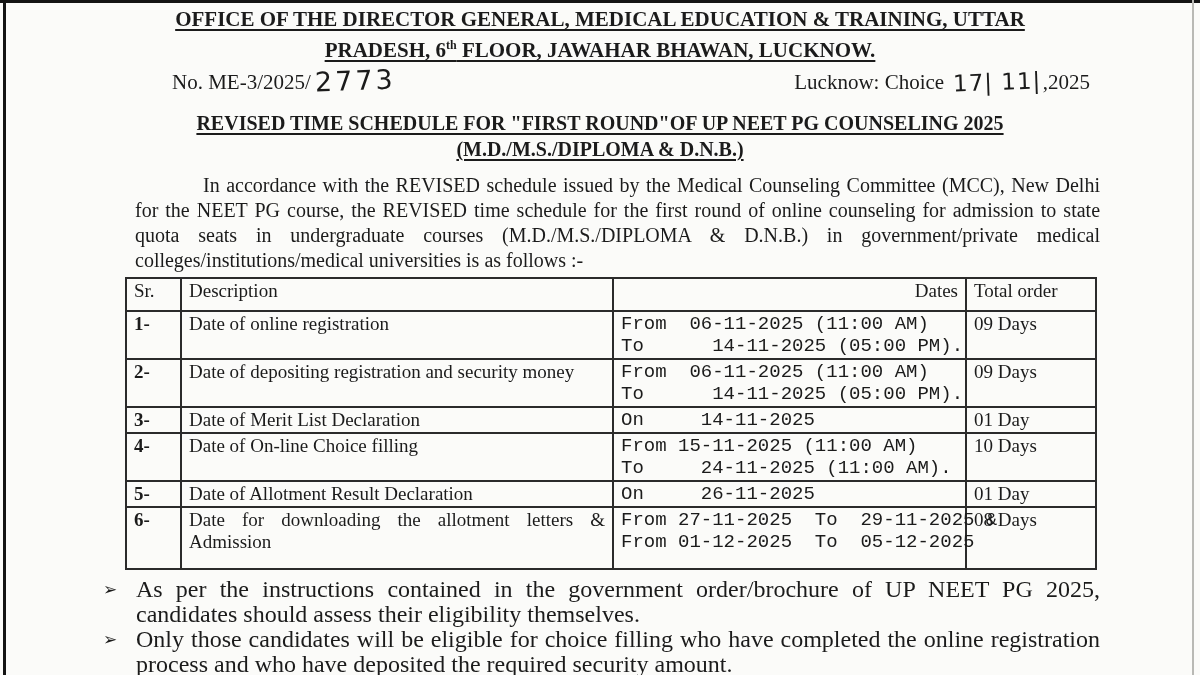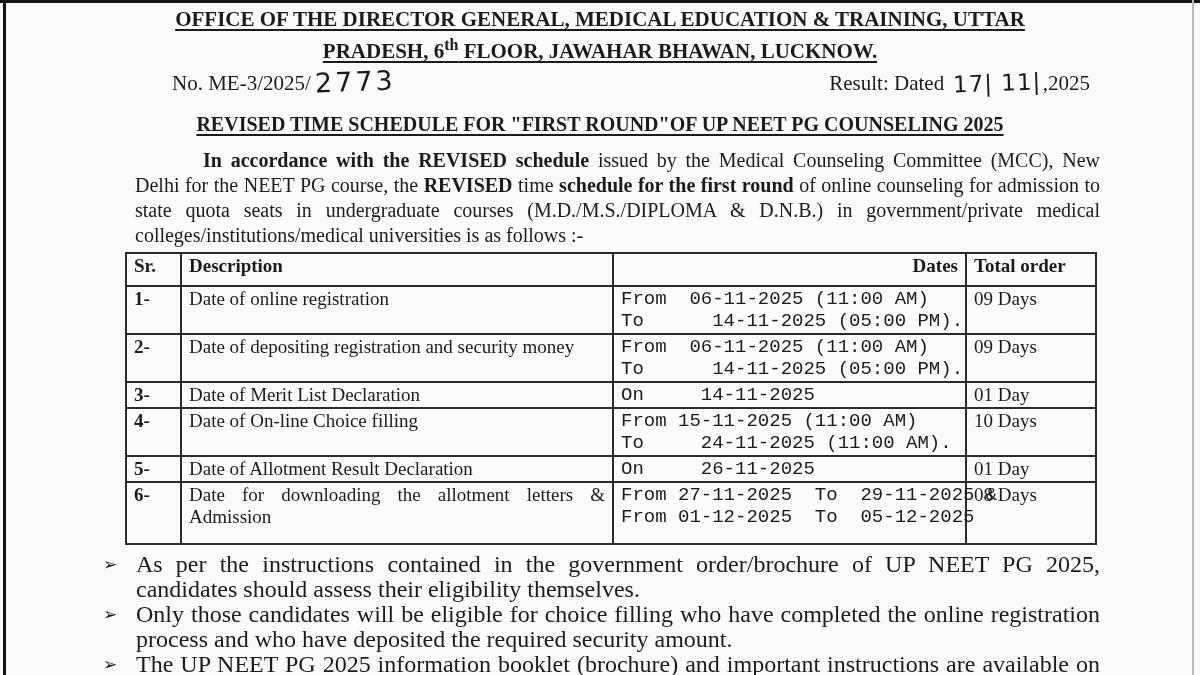--- a/index.html
+++ b/index.html
@@ -24,7 +24,7 @@
     font-weight:bold; font-size:21px; line-height:26px;
     text-decoration:underline; text-decoration-thickness:2px; text-underline-offset:3px;
   }
-  .office-line sup { font-size:16px; }
+  .office-line sup { font-size:12px; }
 
   .ref-row {
     display:flex; justify-content:space-between; align-items:baseline;

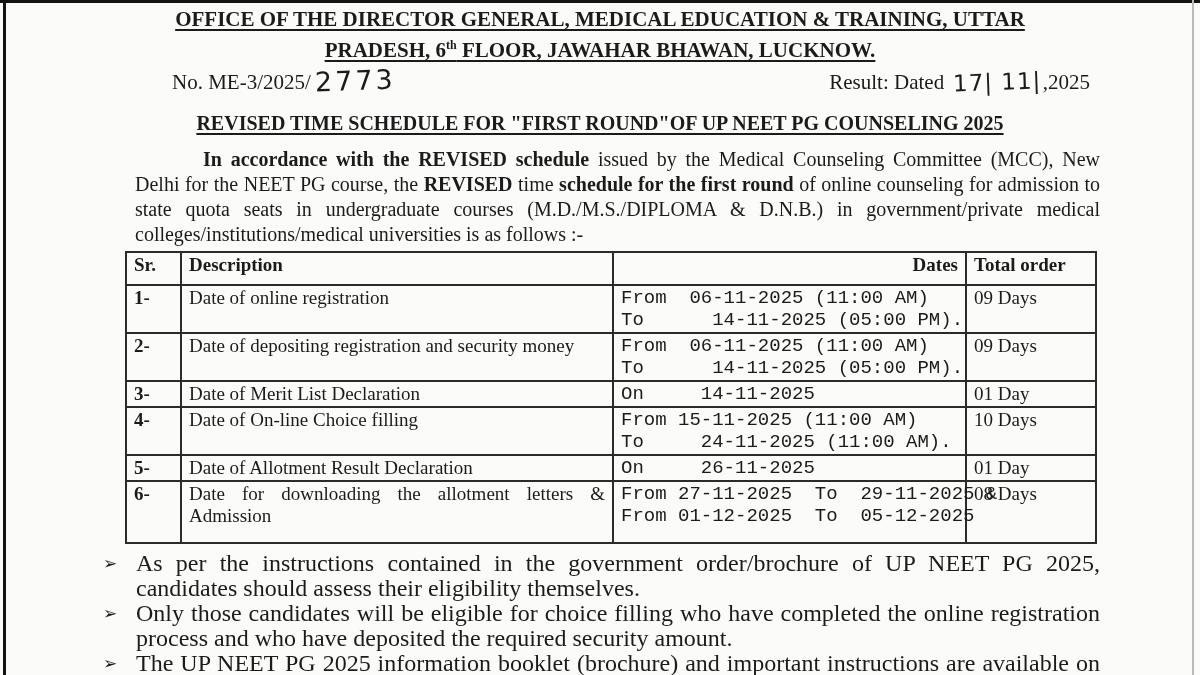--- a/index.html
+++ b/index.html
@@ -103,7 +103,7 @@
 
   <div class="ref-row">
     <div class="ref-left"><span>No. ME-3/2025/</span><span class="hand">2773</span></div>
-    <div class="ref-right"><span>Result: Dated</span> <span class="hand hand-date">17| 11|</span><span>,2025</span></div>
+    <div class="ref-right"><span>Lucknow: Choice</span> <span class="hand hand-date">17| 11|</span><span>,2025</span></div>
   </div>
 
   <div class="title-block">

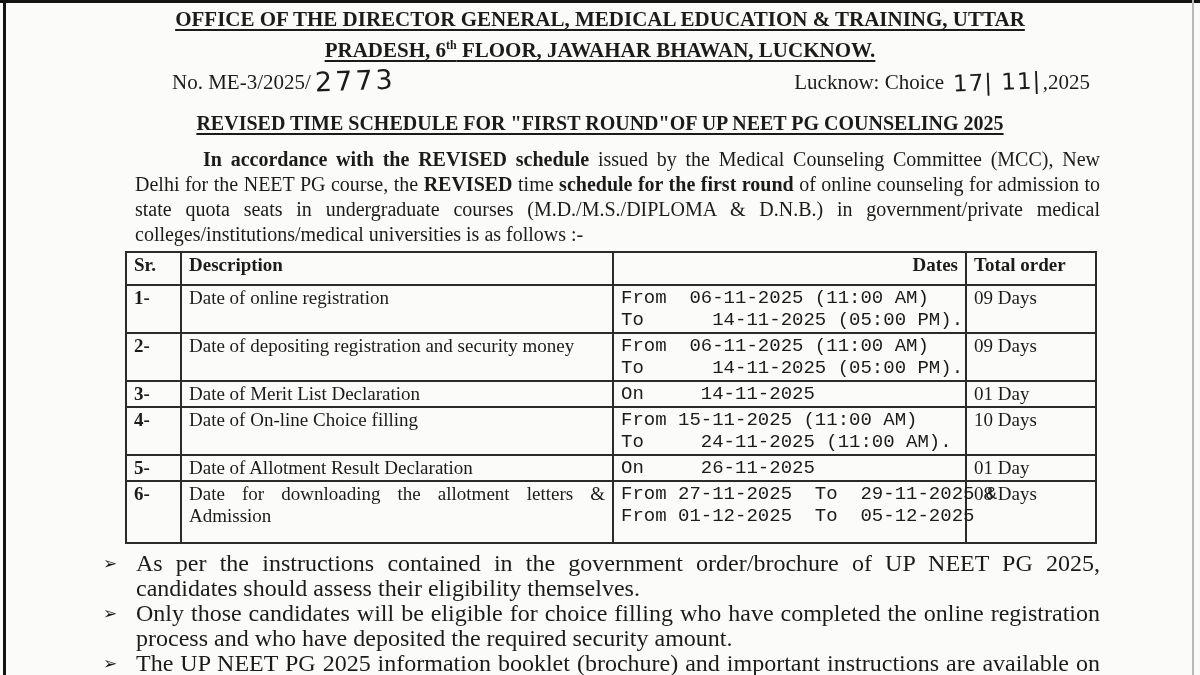--- a/index.html
+++ b/index.html
@@ -108,6 +108,7 @@
 
   <div class="title-block">
     <div class="notice-title">REVISED TIME SCHEDULE FOR "FIRST ROUND"OF UP NEET PG COUNSELING 2025</div>
+    <div class="notice-subtitle">(M.D./M.S./DIPLOMA &amp; D.N.B.)</div>
   </div>
 
   <p class="intro"><span class="b">In accordance with the REVISED schedule</span><span> issued by the Medical Counseling Committee (MCC), New Delhi for the NEET PG course, the </span><span class="b">REVISED</span><span> time </span><span class="b">schedule for the first round</span><span> of online counseling for admission to state quota seats in undergraduate courses (M.D./M.S./DIPLOMA &amp; D.N.B.) in government/private medical colleges/institutions/medical universities is as follows :-</span></p>

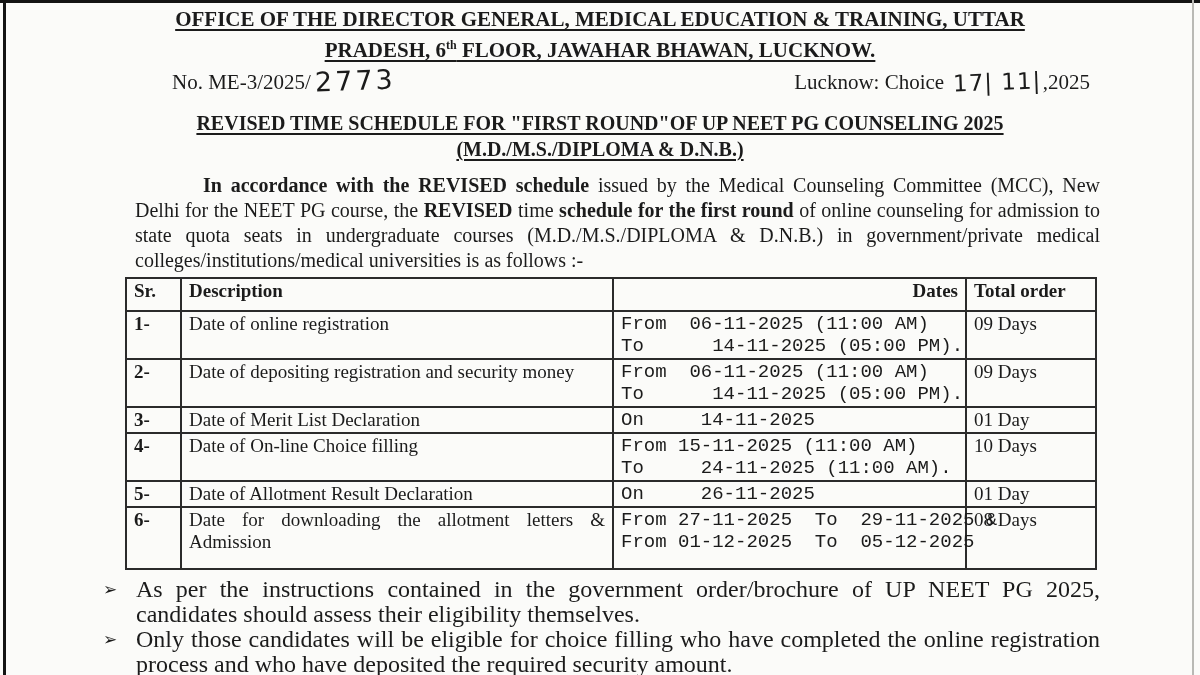--- a/index.html
+++ b/index.html
@@ -52,7 +52,7 @@
     font-size:20px; line-height:25px;
     text-align:justify; text-indent:68px;
   }
-  .b { font-weight:bold; }
+  .b { font-weight:normal; }
 
   
   table.schedule {

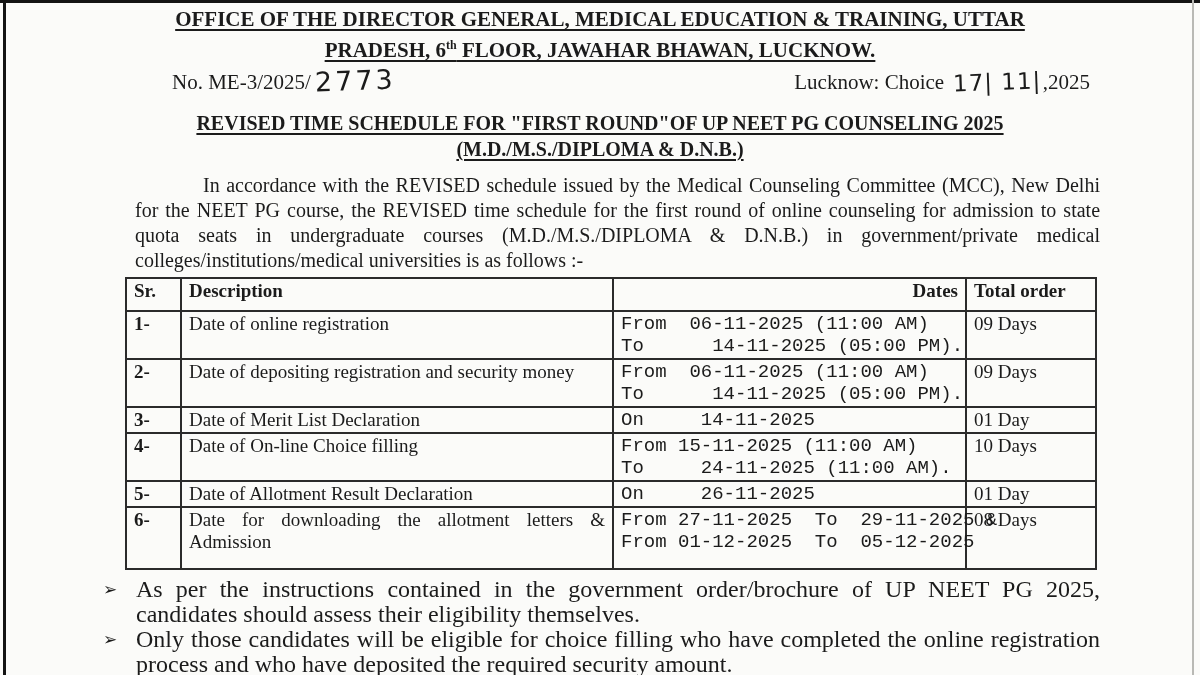--- a/index.html
+++ b/index.html
@@ -66,7 +66,7 @@
   .col-desc { width:432px; }
   .col-dates { width:353px; }
   .col-total { width:130px; }
-  .schedule th { font-weight:bold; text-align:left; height:33px; }
+  .schedule th { font-weight:normal; text-align:left; height:33px; }
   .schedule th.th-dates { text-align:right; }
   .cell-sr { text-align:left; font-weight:bold; padding-left:10px; }
   .cell-desc { text-align:justify; }

